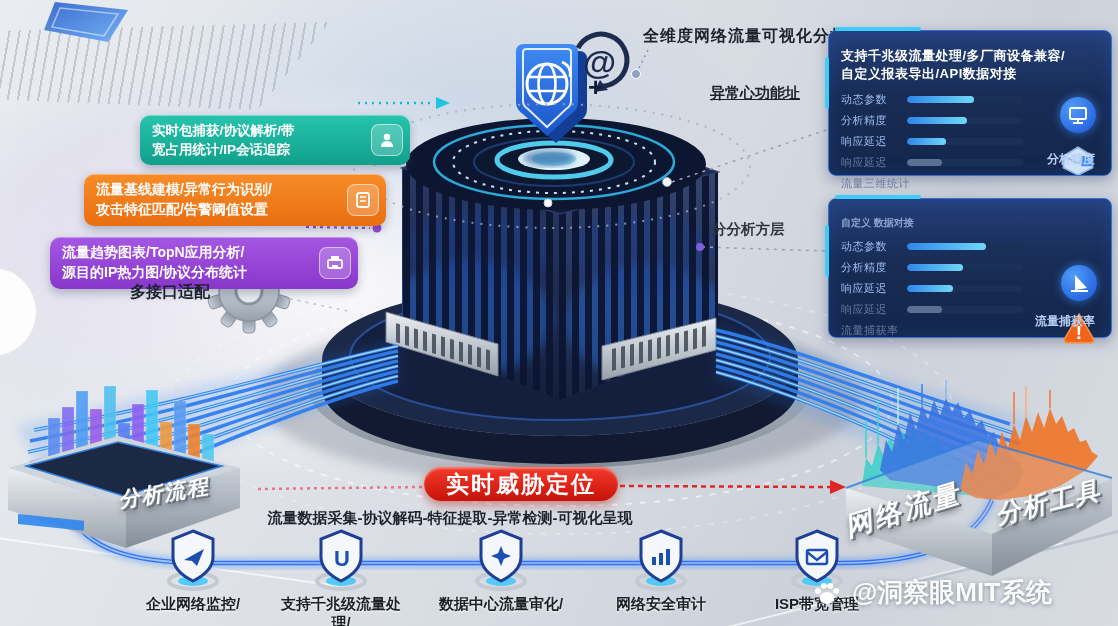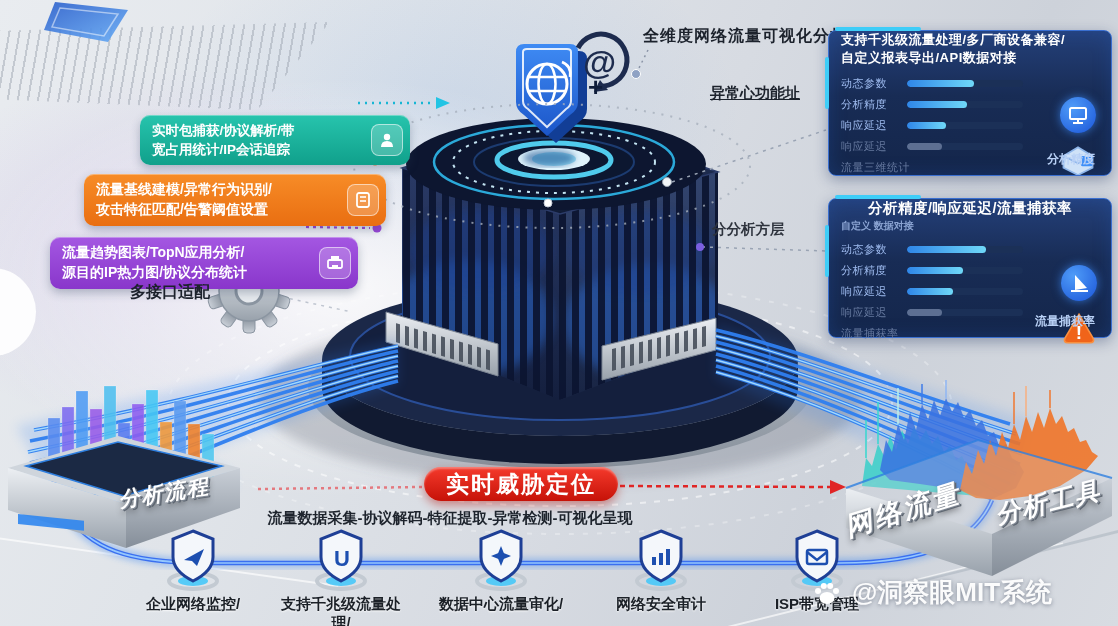--- a/index.html
+++ b/index.html
@@ -42,7 +42,7 @@
   .panel{position:absolute;left:828px;width:284px;border-radius:8px;color:#fff;
     background:linear-gradient(180deg,#24407a 0%,#182c55 45%,#14264b 100%);
     border:1px solid #3a6fd0;box-shadow:0 4px 14px rgba(20,40,90,.35), inset 0 0 18px rgba(40,100,200,.25);
-    padding:0 12px;box-sizing:border-box;}
+    padding:16px 12px;box-sizing:border-box;}
   .panel::before{content:"";position:absolute;left:-4px;top:26px;width:4px;height:52px;background:#3ecdf8;border-radius:2px;}
   .panel::after{content:"";position:absolute;left:6px;top:-4px;width:86px;height:4px;background:#3ecdf8;border-radius:2px;}
   .panel1{top:30px;height:146px;}

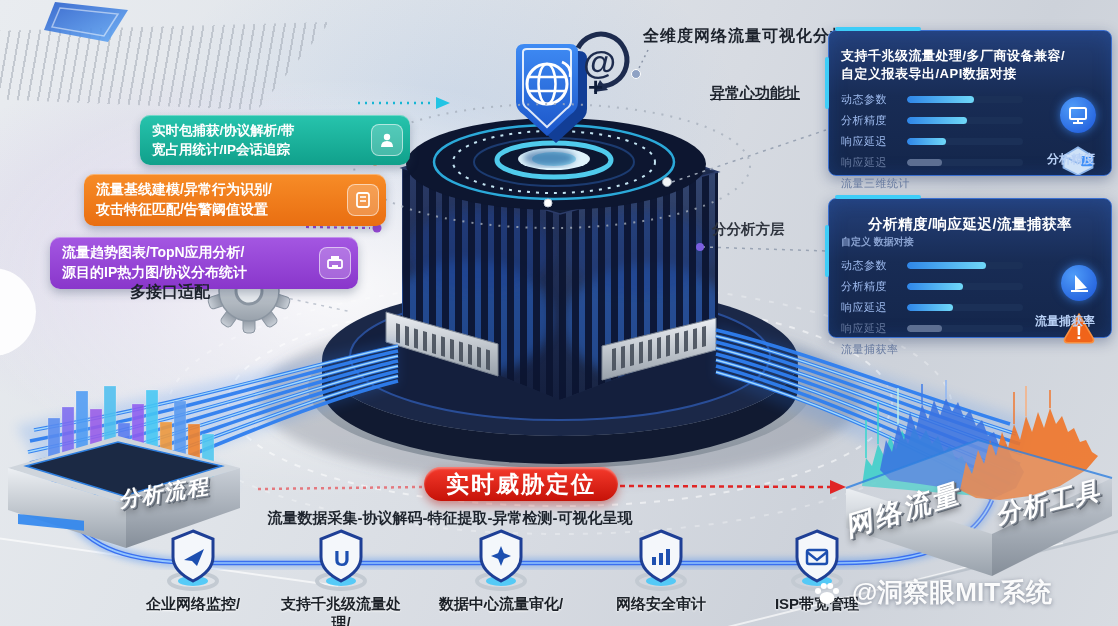--- a/index.html
+++ b/index.html
@@ -413,7 +413,6 @@
   </div>
 
   <div class="panel panel2">
-    <div class="ptitle2">分析精度/响应延迟/流量捕获率</div>
     <div class="psub">自定义 数据对接</div>
     <div class="prows">
       <div class="prow">

